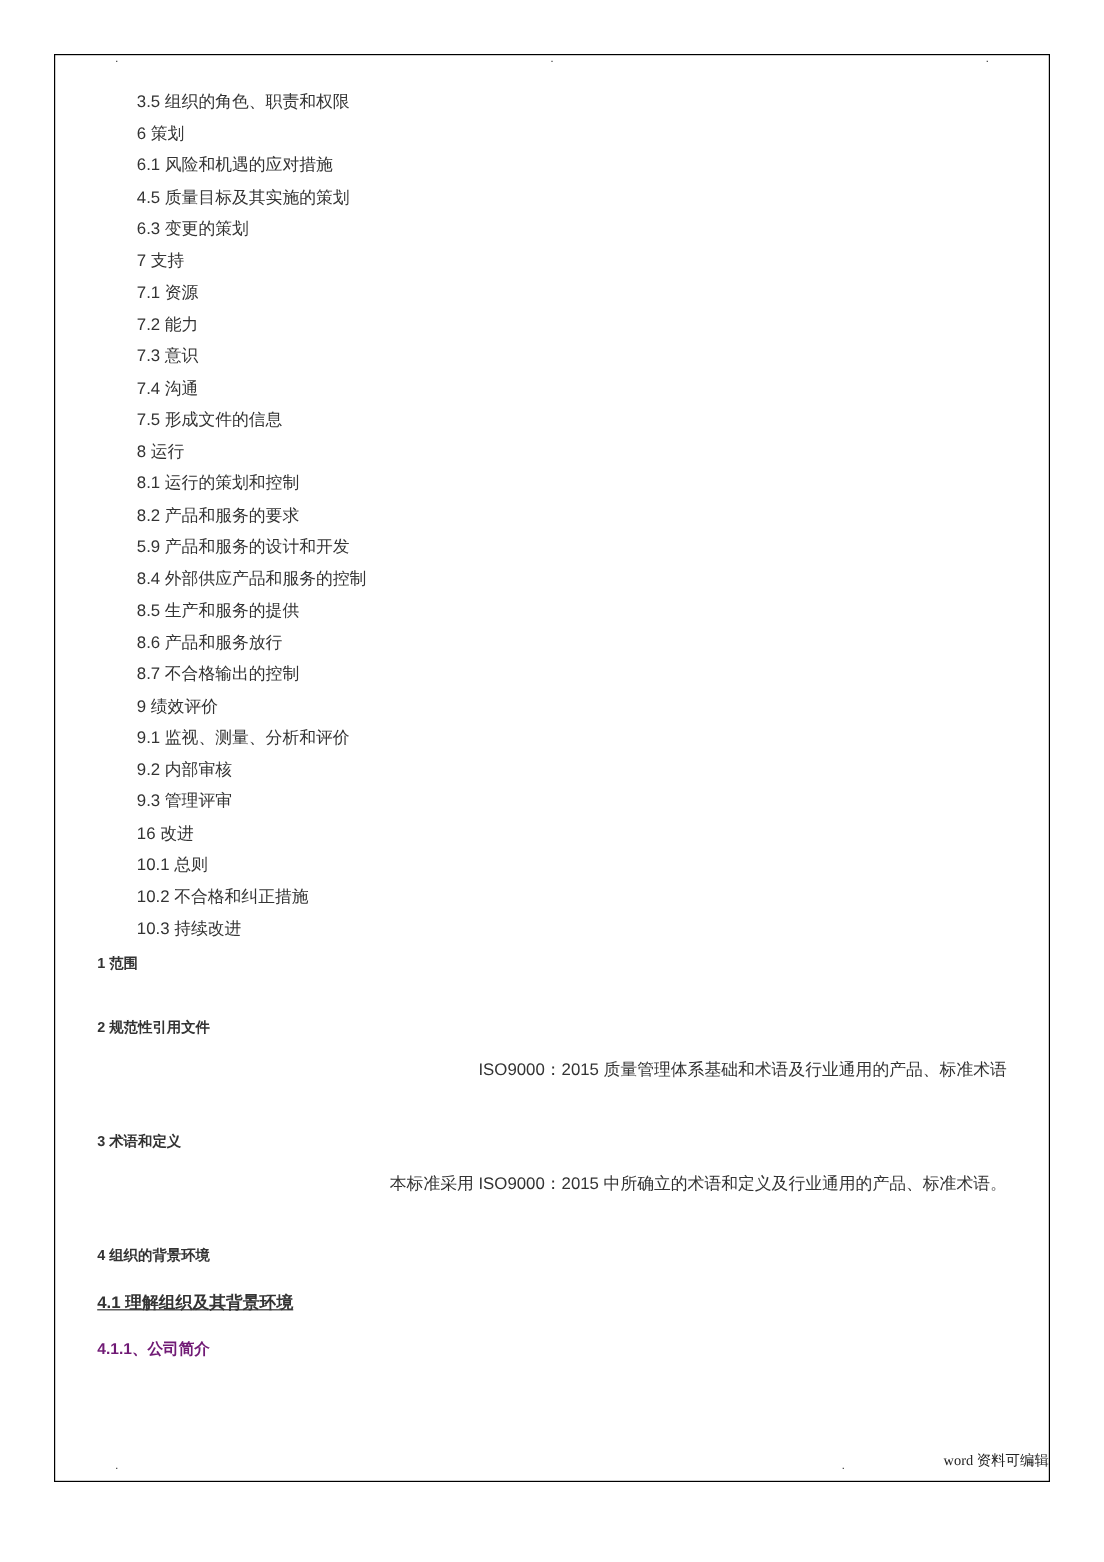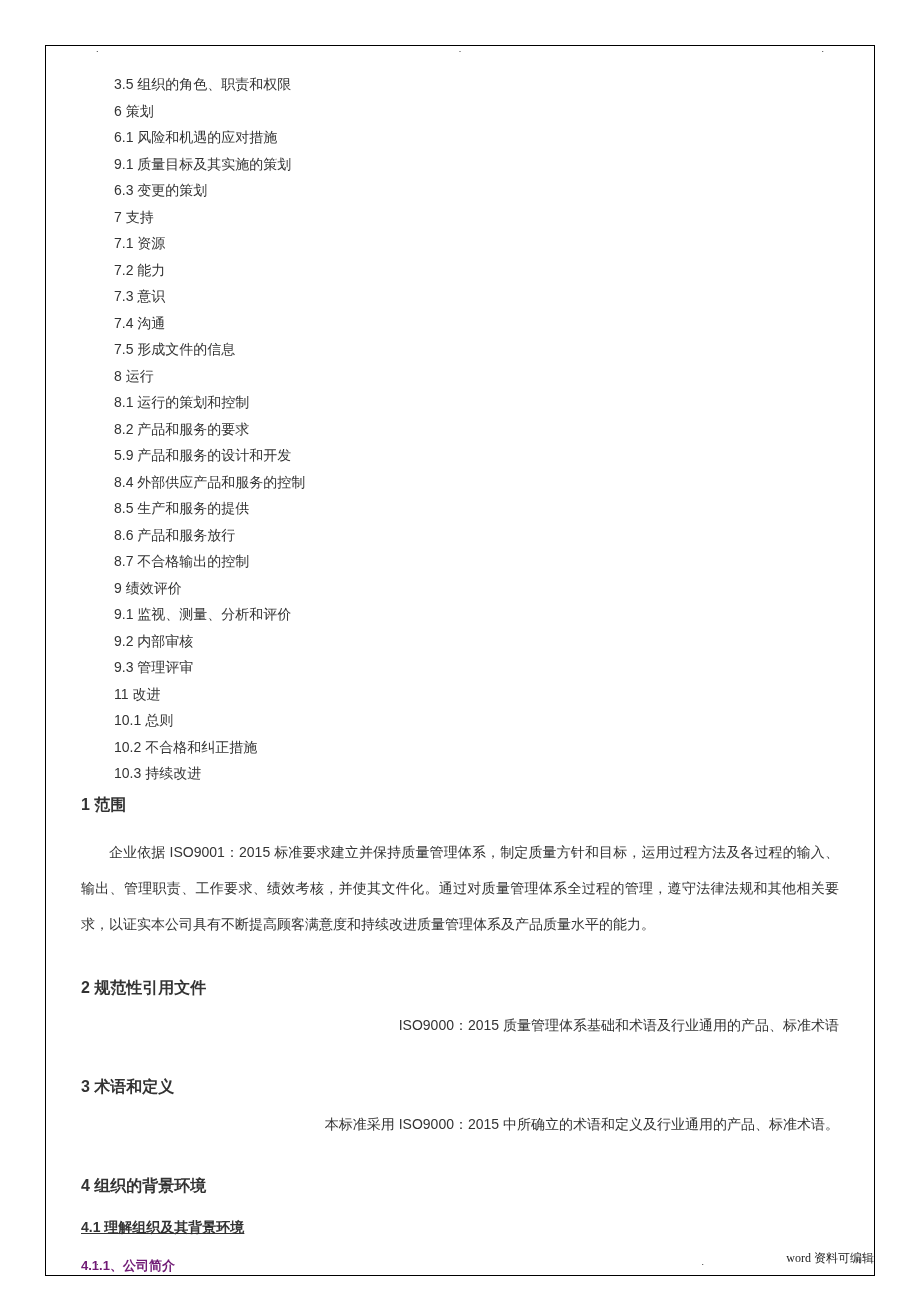--- a/index.html
+++ b/index.html
@@ -111,7 +111,7 @@
     <div class="toc-item">3.5  组织的角色、职责和权限</div>
     <div class="toc-item">6  策划</div>
     <div class="toc-item">6.1  风险和机遇的应对措施</div>
-    <div class="toc-item">9.1  质量目标及其实施的策划</div>
+    <div class="toc-item">4.5  质量目标及其实施的策划</div>
     <div class="toc-item">6.3  变更的策划</div>
     <div class="toc-item">7  支持</div>
     <div class="toc-item">7.1  资源</div>

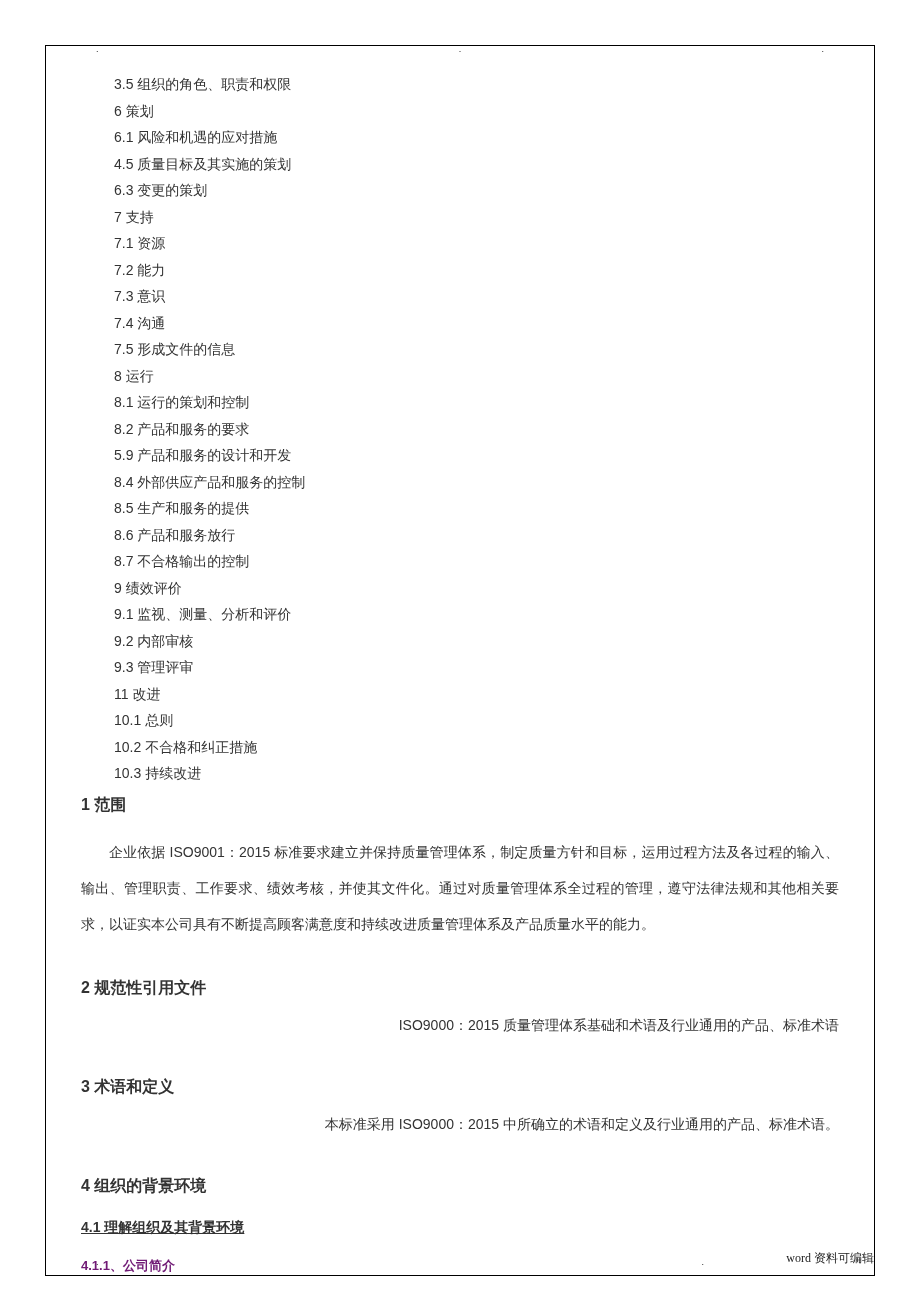--- a/index.html
+++ b/index.html
@@ -131,7 +131,7 @@
     <div class="toc-item">9.1  监视、测量、分析和评价</div>
     <div class="toc-item">9.2  内部审核</div>
     <div class="toc-item">9.3  管理评审</div>
-    <div class="toc-item">11  改进</div>
+    <div class="toc-item">16  改进</div>
     <div class="toc-item">10.1  总则</div>
     <div class="toc-item">10.2  不合格和纠正措施</div>
     <div class="toc-item">10.3 持续改进</div>

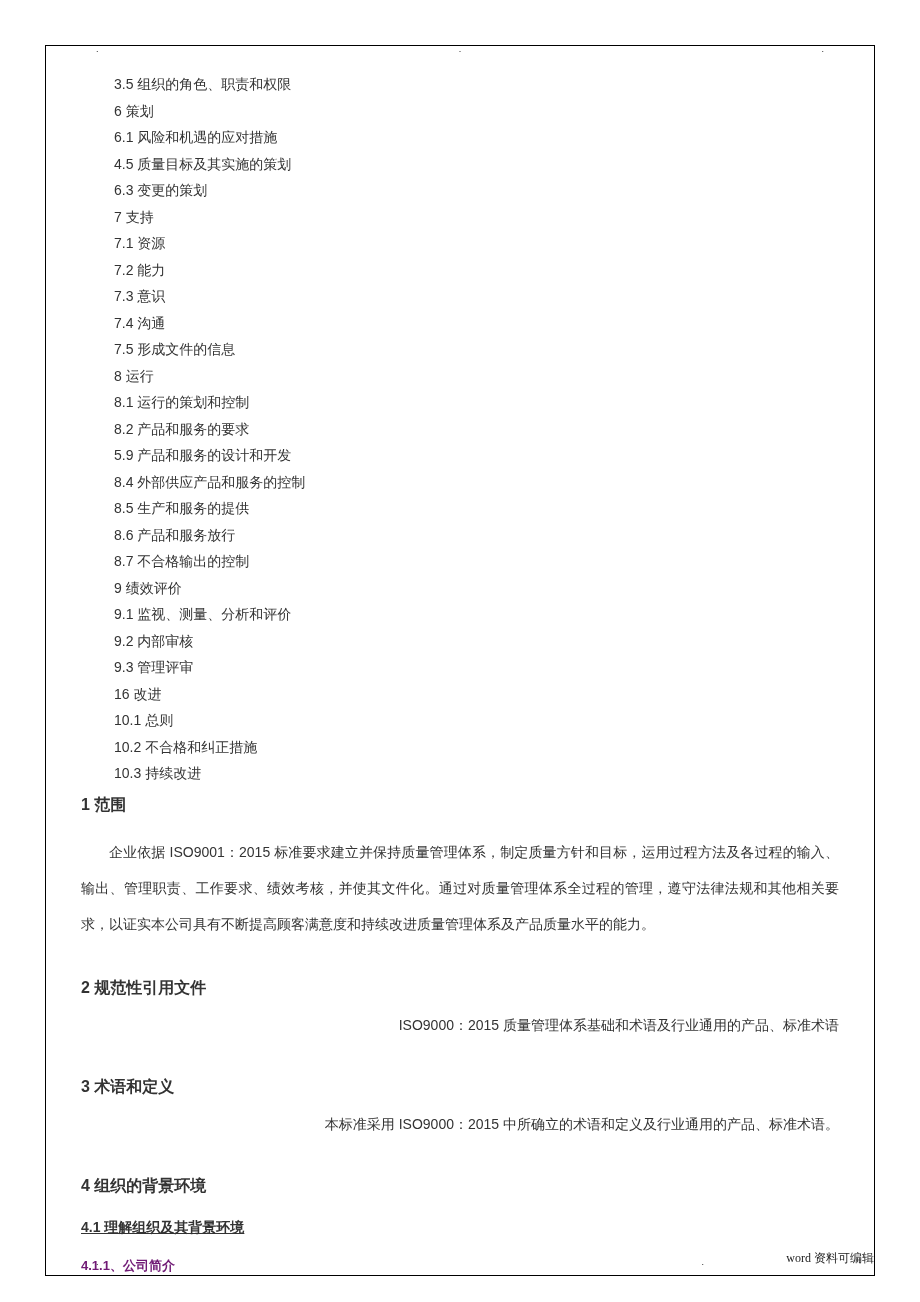--- a/index.html
+++ b/index.html
@@ -40,7 +40,7 @@
       font-family: Arial, "SimSun", sans-serif;
     }
     .heading {
-      font-size: 16px;
+      font-size: 12px;
       font-weight: bold;
       margin-left: 35px;
       margin-top: 8px;

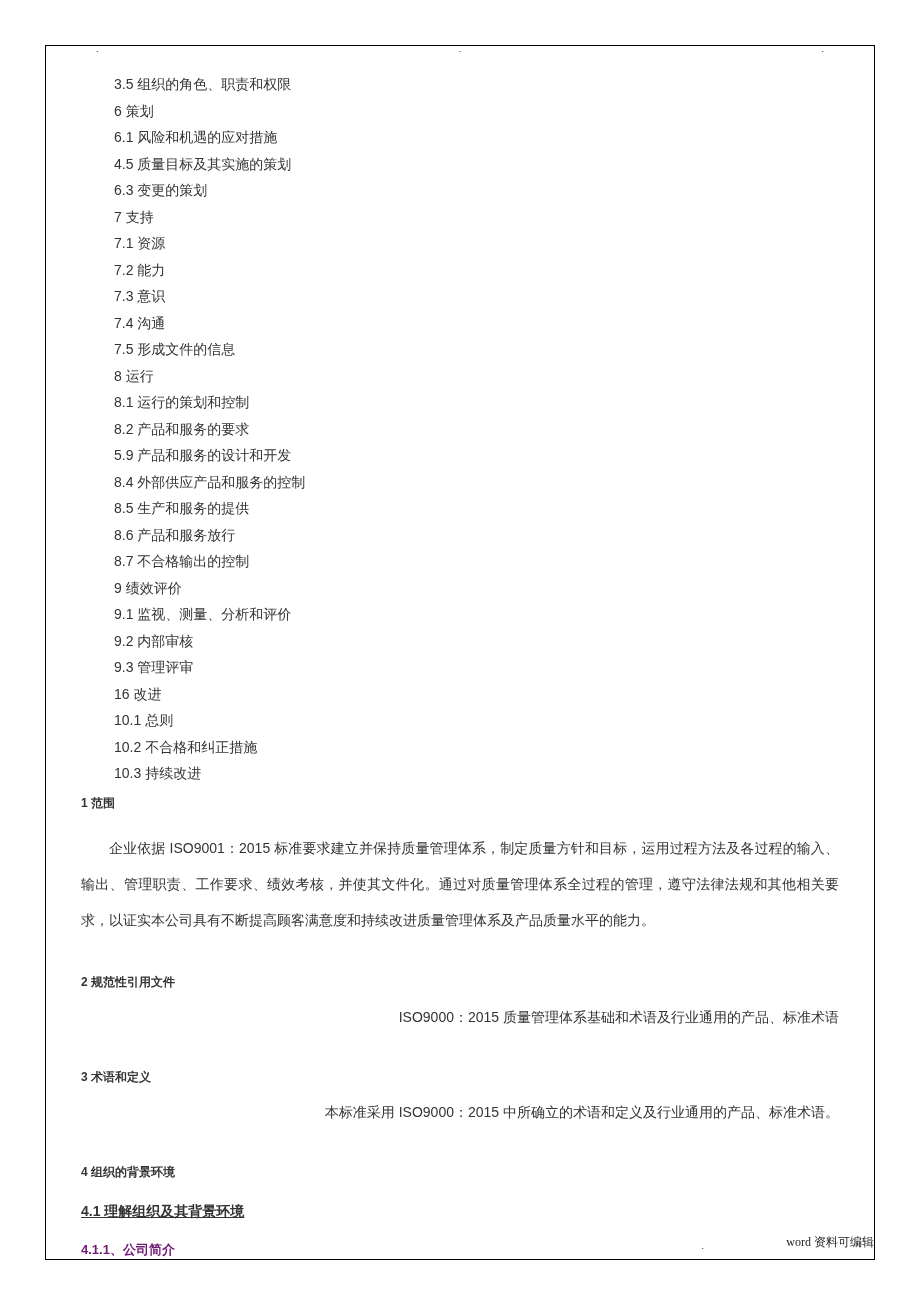--- a/index.html
+++ b/index.html
@@ -138,7 +138,6 @@
   </div>
 
   <div class="heading">1 范围</div>
-  <div class="para">企业依据 ISO9001：2015 标准要求建立并保持质量管理体系，制定质量方针和目标，运用过程方法及各过程的输入、输出、管理职责、工作要求、绩效考核，并使其文件化。通过对质量管理体系全过程的管理，遵守法律法规和其他相关要求，以证实本公司具有不断提高顾客满意度和持续改进质量管理体系及产品质量水平的能力。</div>
 
   <div class="spacer"></div>
 

